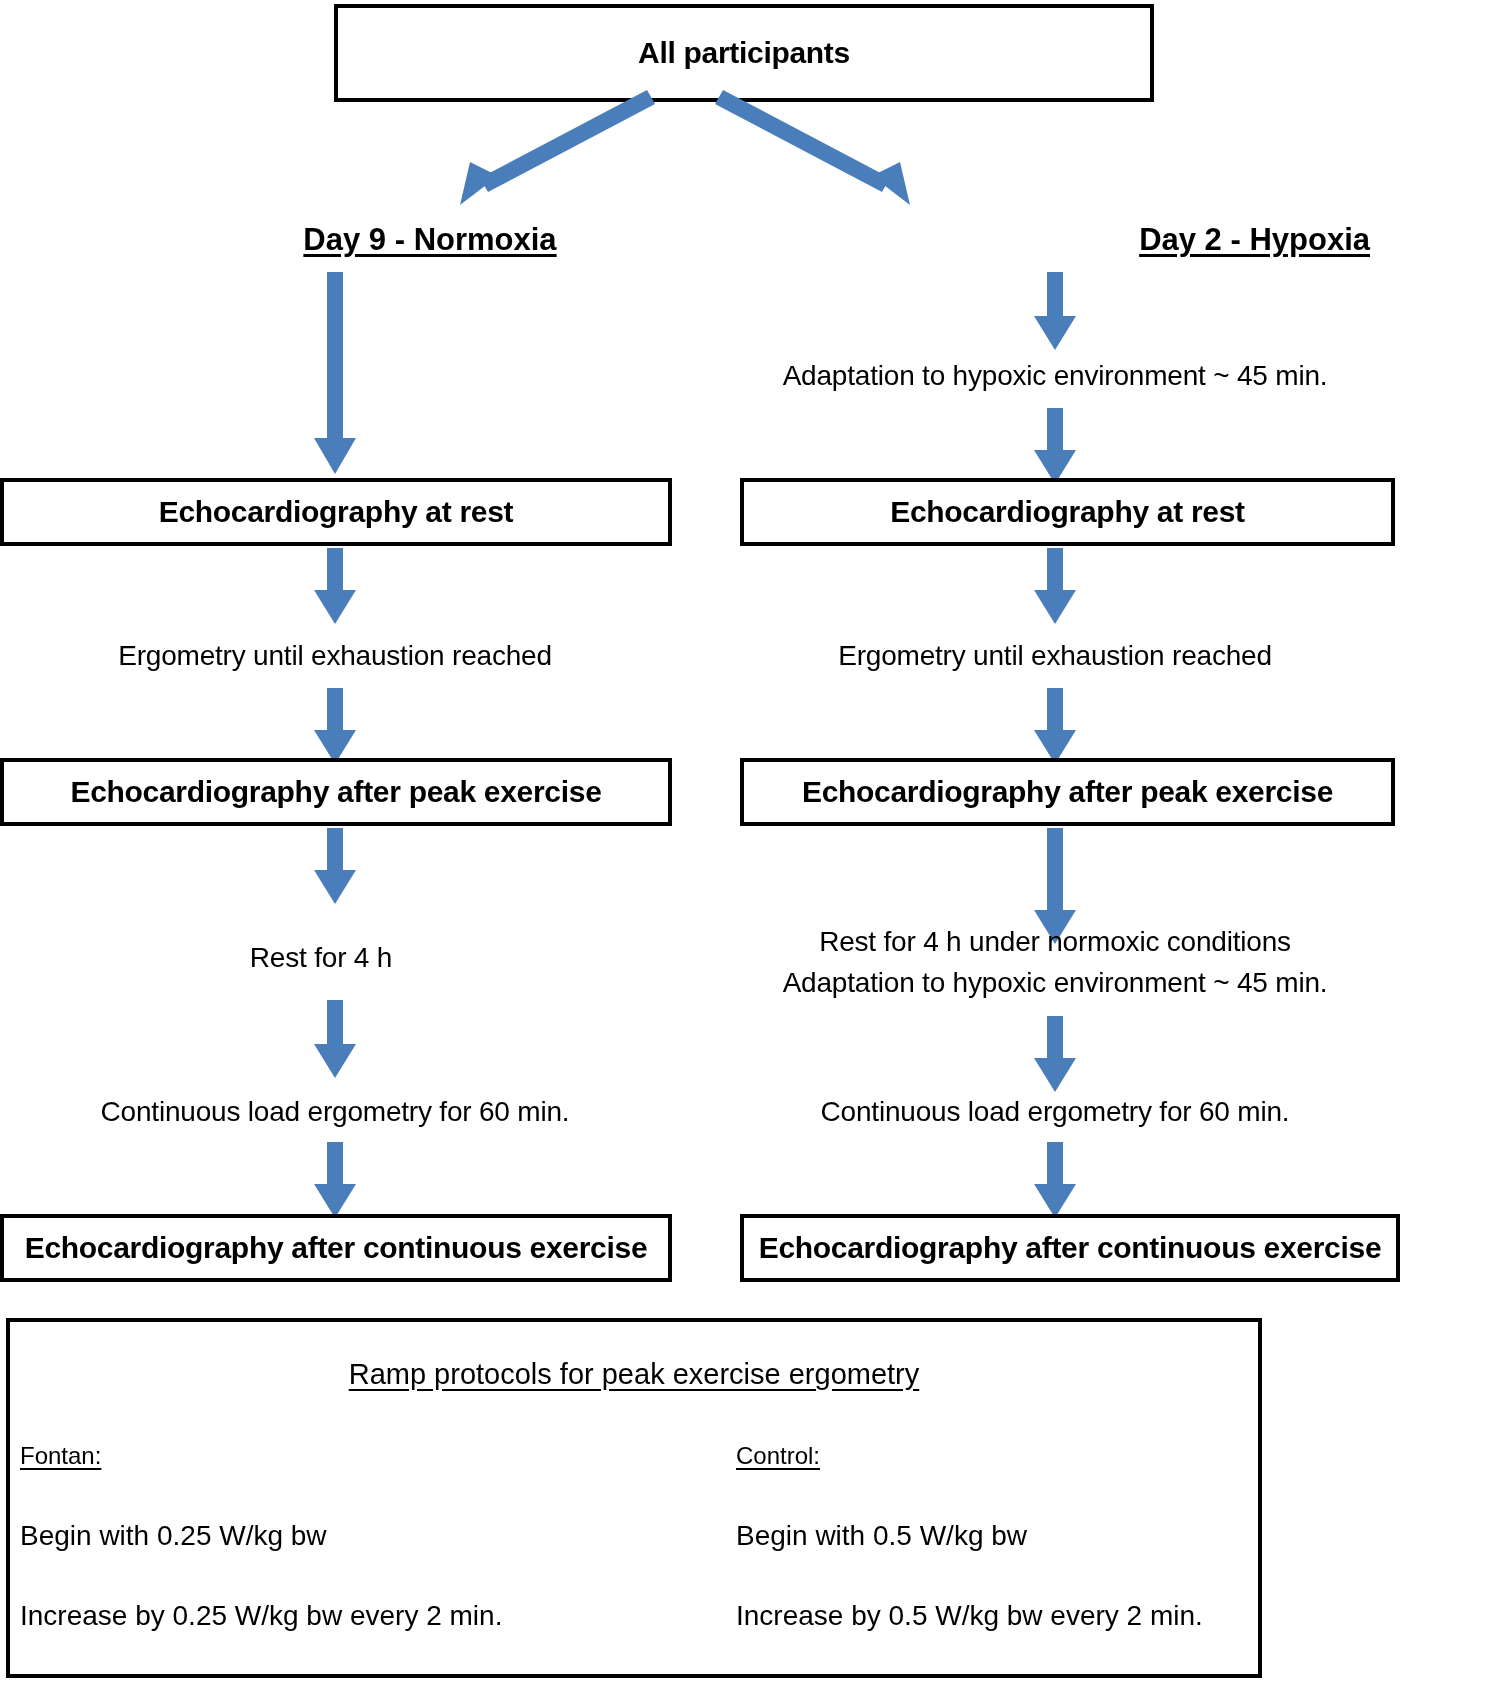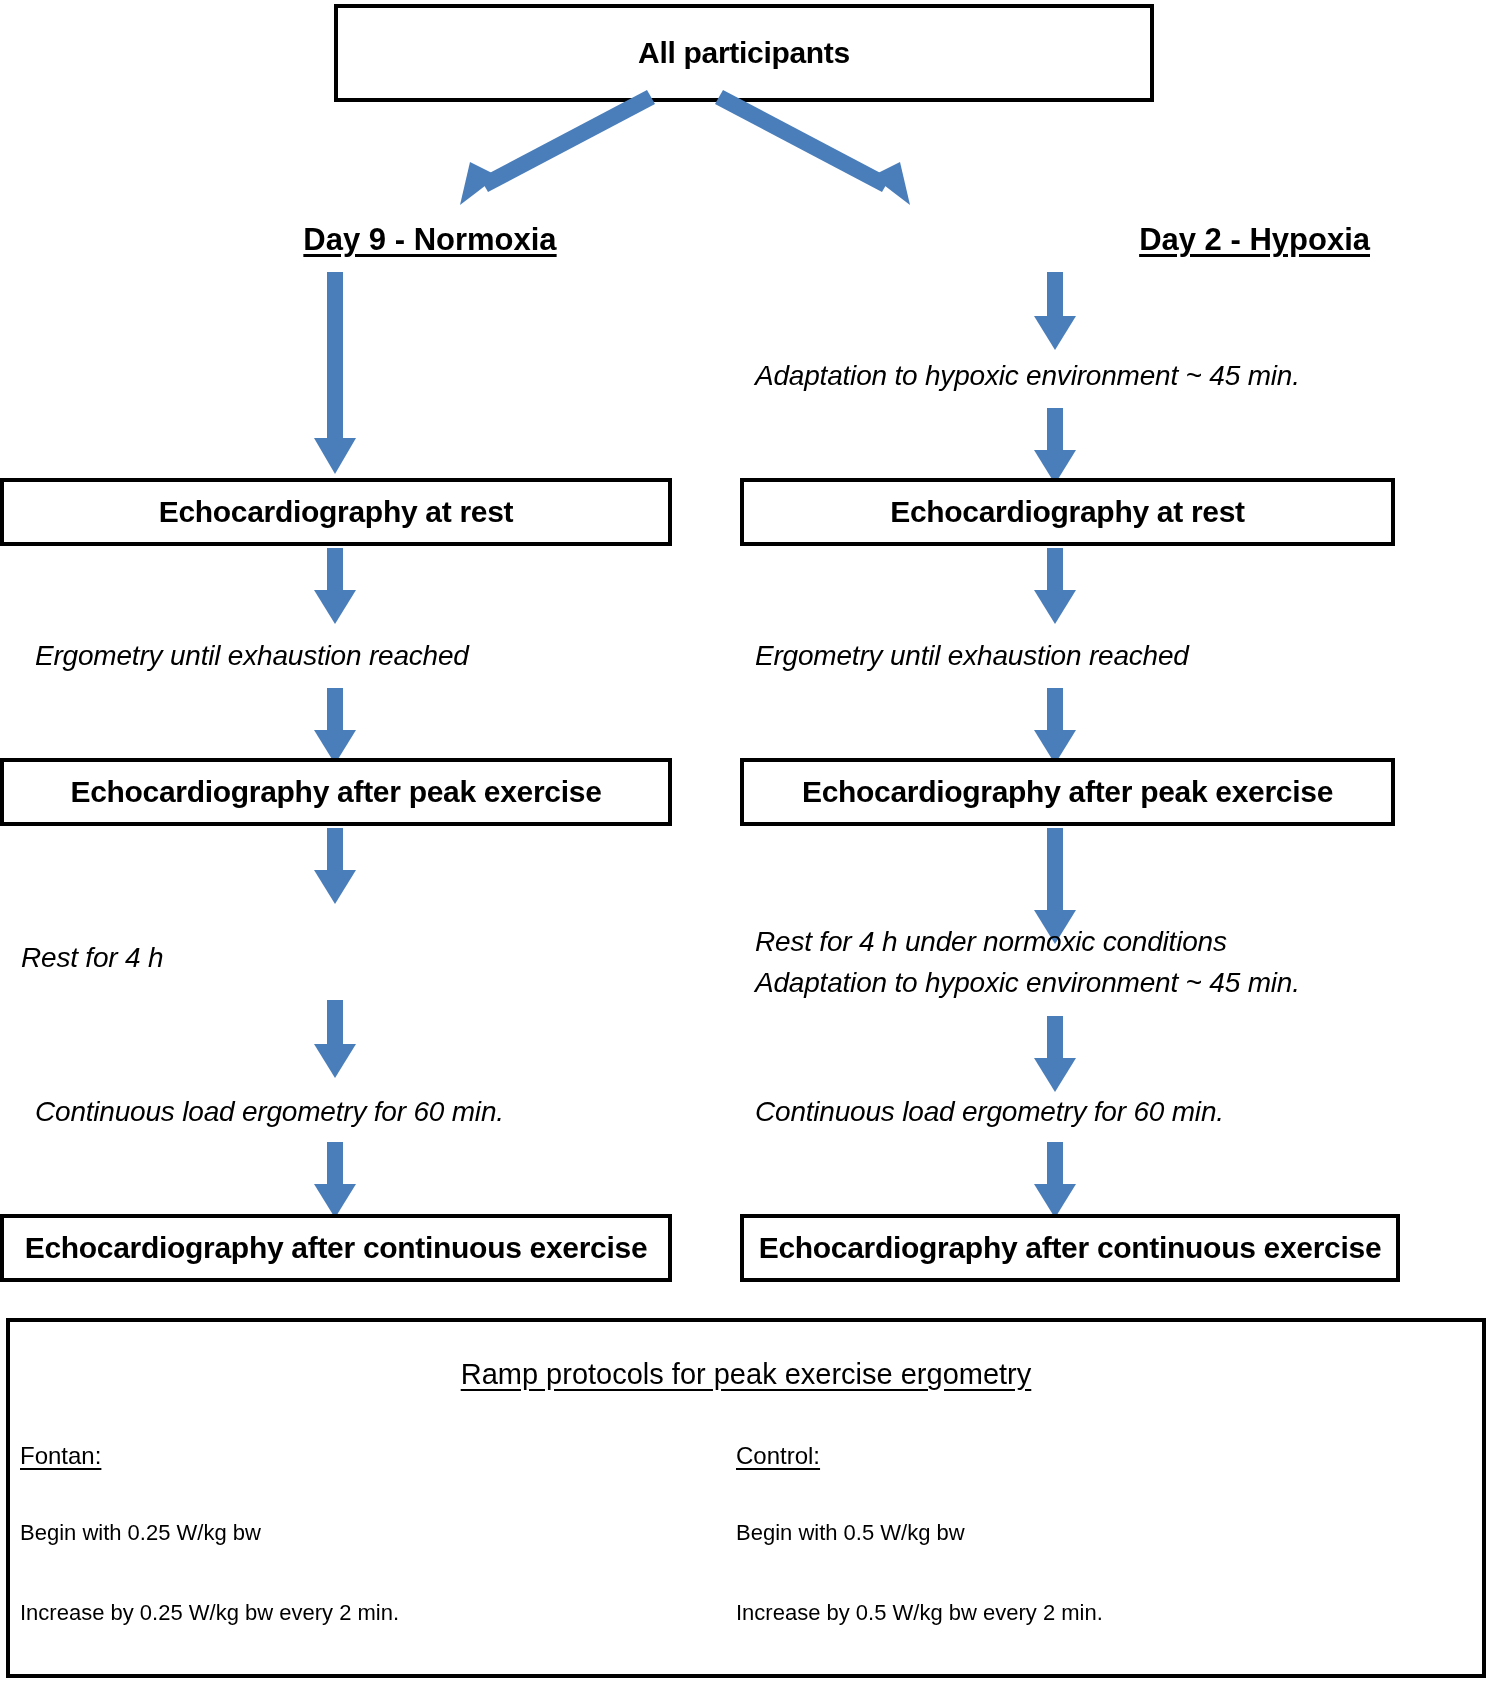--- a/index.html
+++ b/index.html
@@ -37,11 +37,10 @@
   .plain-text {
     position: absolute;
     font-size: 28px;
-    text-align: left;
+    text-align: center;
     white-space: nowrap;
     line-height: 1.45;
     letter-spacing: -0.2px;
-    font-style: italic;
   }
   .branch-title {
     position: absolute;

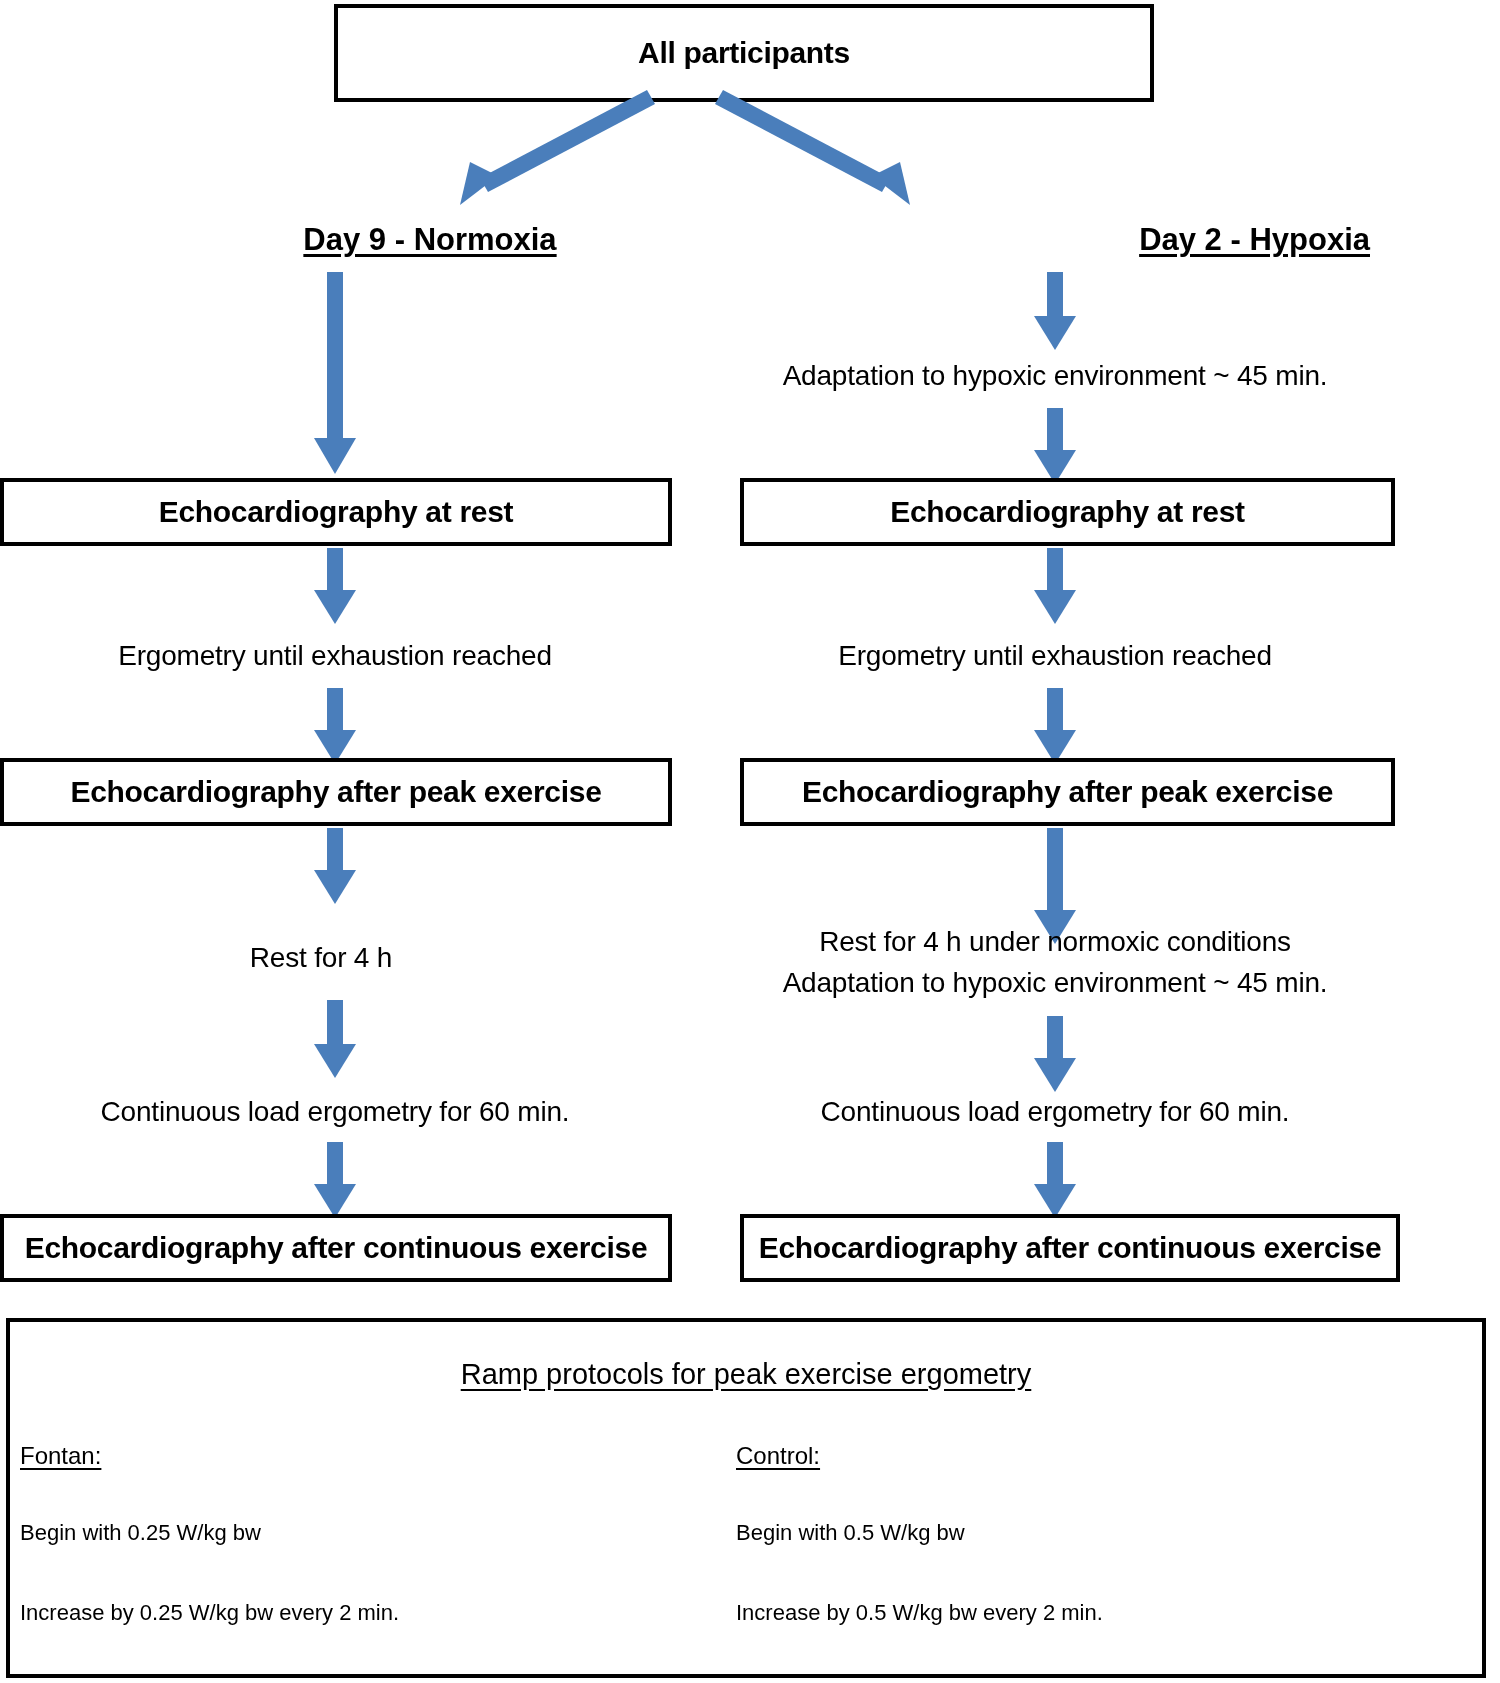--- a/index.html
+++ b/index.html
@@ -216,7 +216,7 @@
     <span class="box-label">Echocardiography after continuous exercise</span>
   </div>
 
-  <div class="panel" style="left:6px; top:1318px; width:1480px; height:360px;">
+  <div class="panel" style="left:6px; top:1318px; width:1256px; height:360px;">
 
     <div class="panel-title" style="left:0px; top:36px;">Ramp protocols for peak exercise ergometry</div>
 

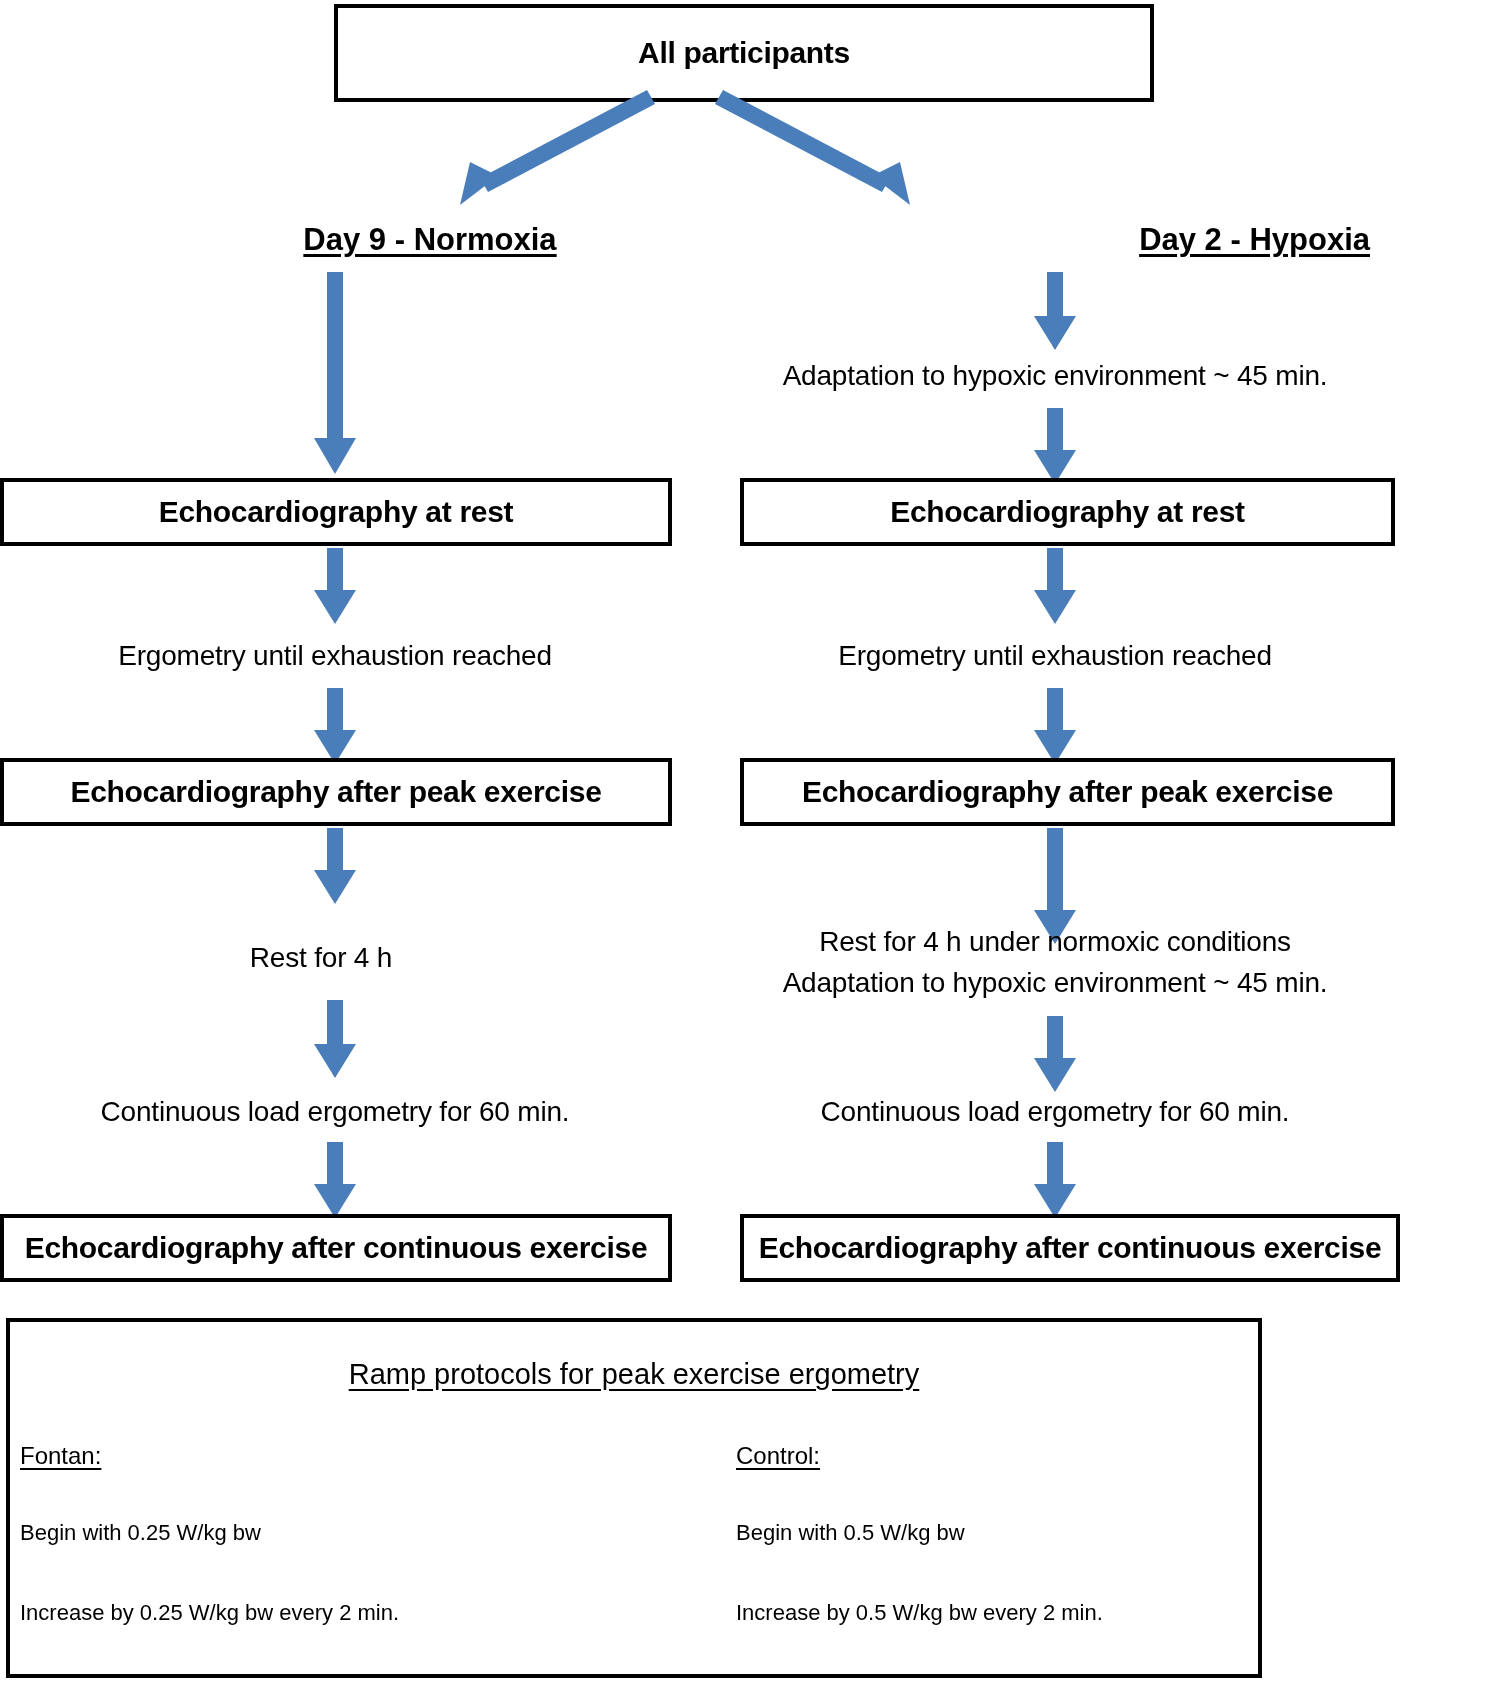--- a/index.html
+++ b/index.html
@@ -79,7 +79,7 @@
   }
   .panel-line {
     position: absolute;
-    font-size: 22px;
+    font-size: 28px;
     white-space: nowrap;
   }
 </style>

